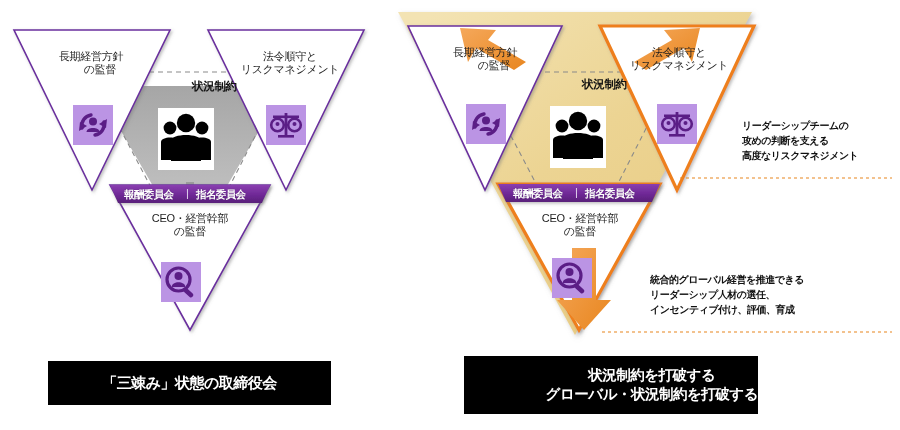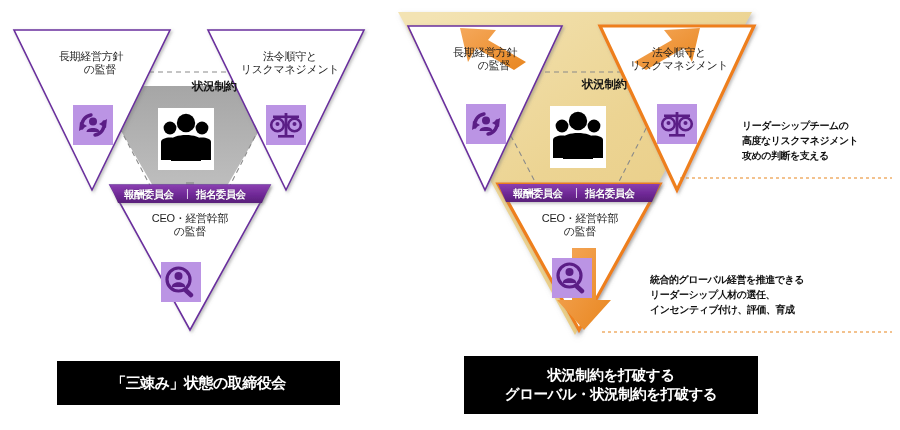--- a/index.html
+++ b/index.html
@@ -308,8 +308,8 @@
 
     <div class="callout" style="left:362px;top:118px;">
       <div>リーダーシップチームの</div>
+      <div>攻めの判断を支える</div>
       <div>高度なリスクマネジメント</div>
-      <div>攻めの判断を支える</div>
     </div>
 
     <div class="callout" style="left:270px;top:272px;">

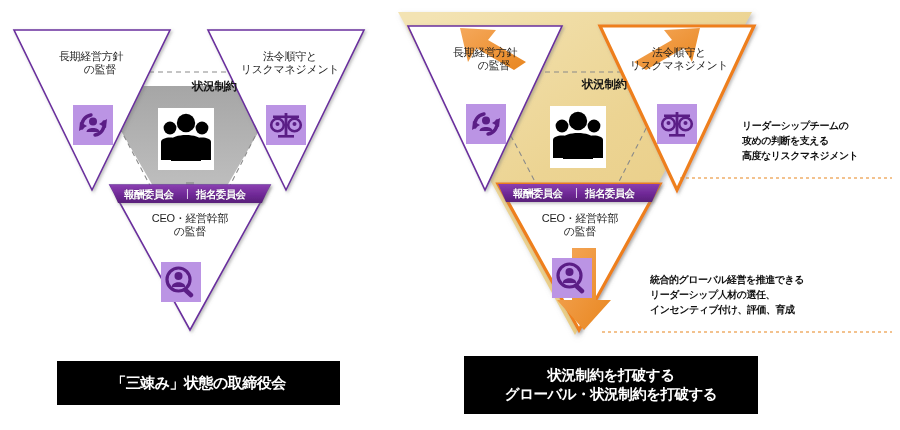--- a/index.html
+++ b/index.html
@@ -55,7 +55,7 @@
     letter-spacing:-0.5px;
   }
   #caption-left{
-    left:57px;top:361px;width:283px;height:44px;font-size:15px;
+    left:48px;top:361px;width:283px;height:44px;font-size:15px;
   }
   #caption-right{
     left:84px;top:356px;width:294px;height:58px;font-size:14.5px;

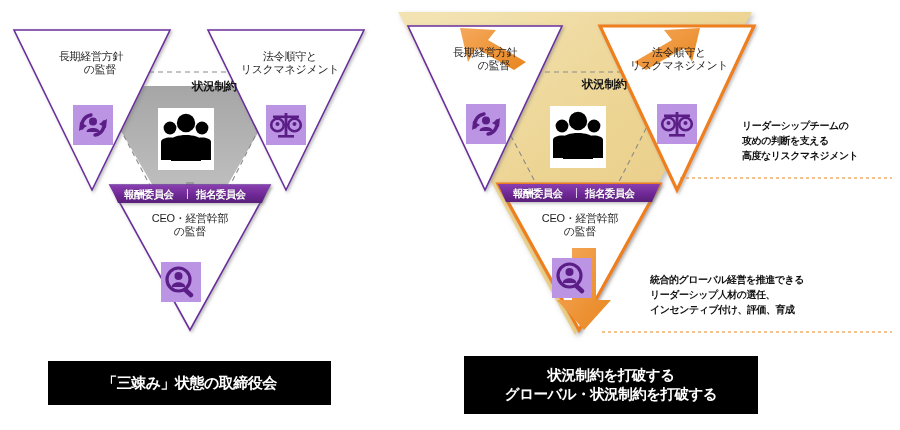--- a/index.html
+++ b/index.html
@@ -60,6 +60,7 @@
   #caption-right{
     left:84px;top:356px;width:294px;height:58px;font-size:14.5px;
     line-height:19px;
+    justify-content:flex-end;
   }
   .caption span{display:block;}
 </style>

